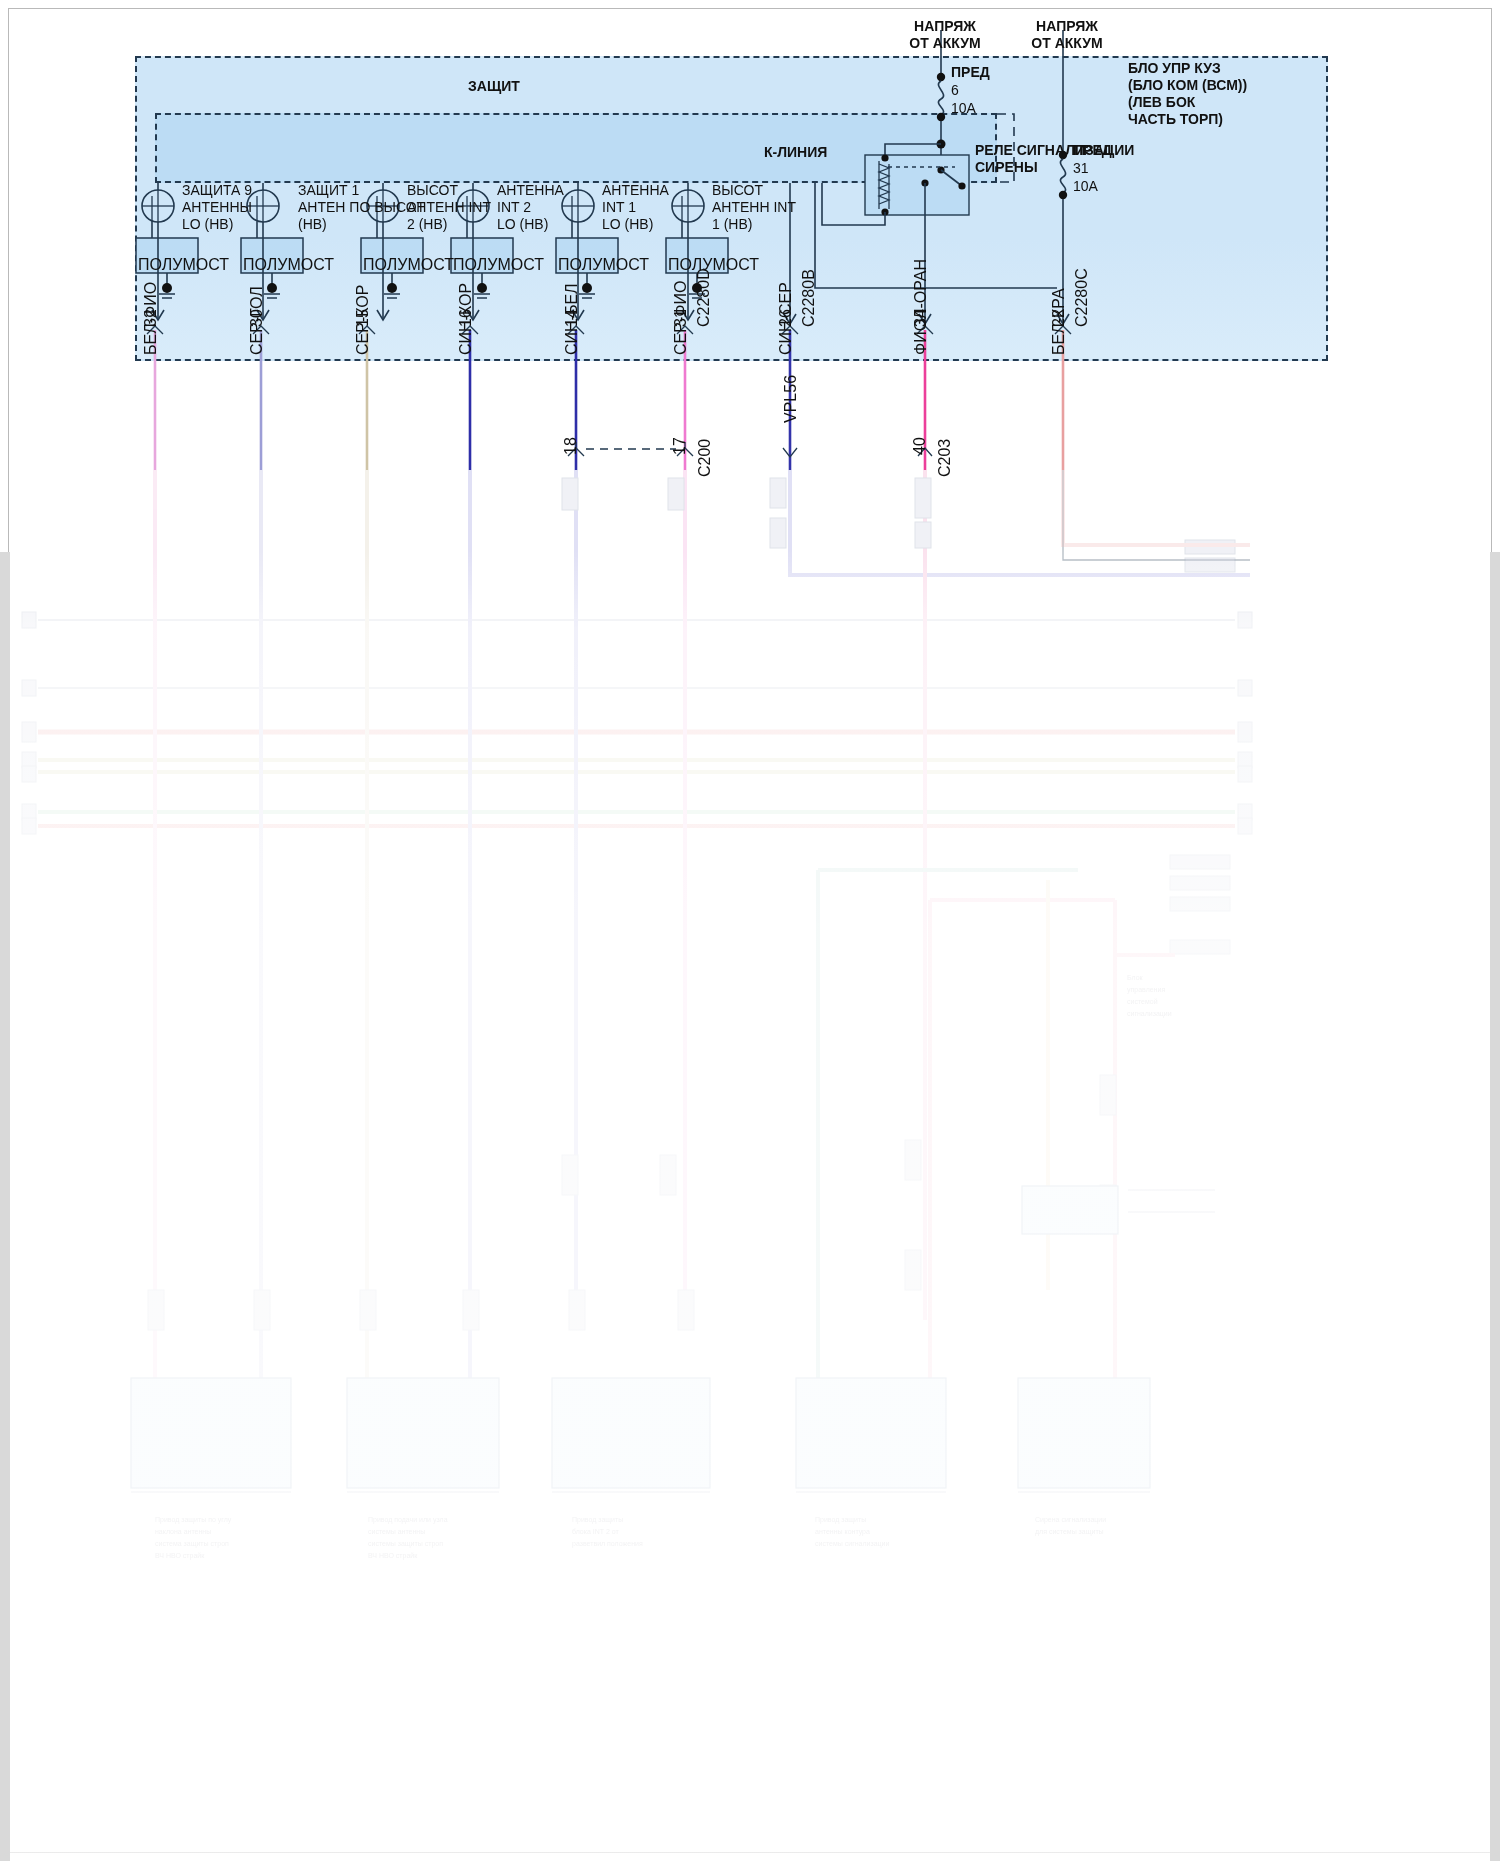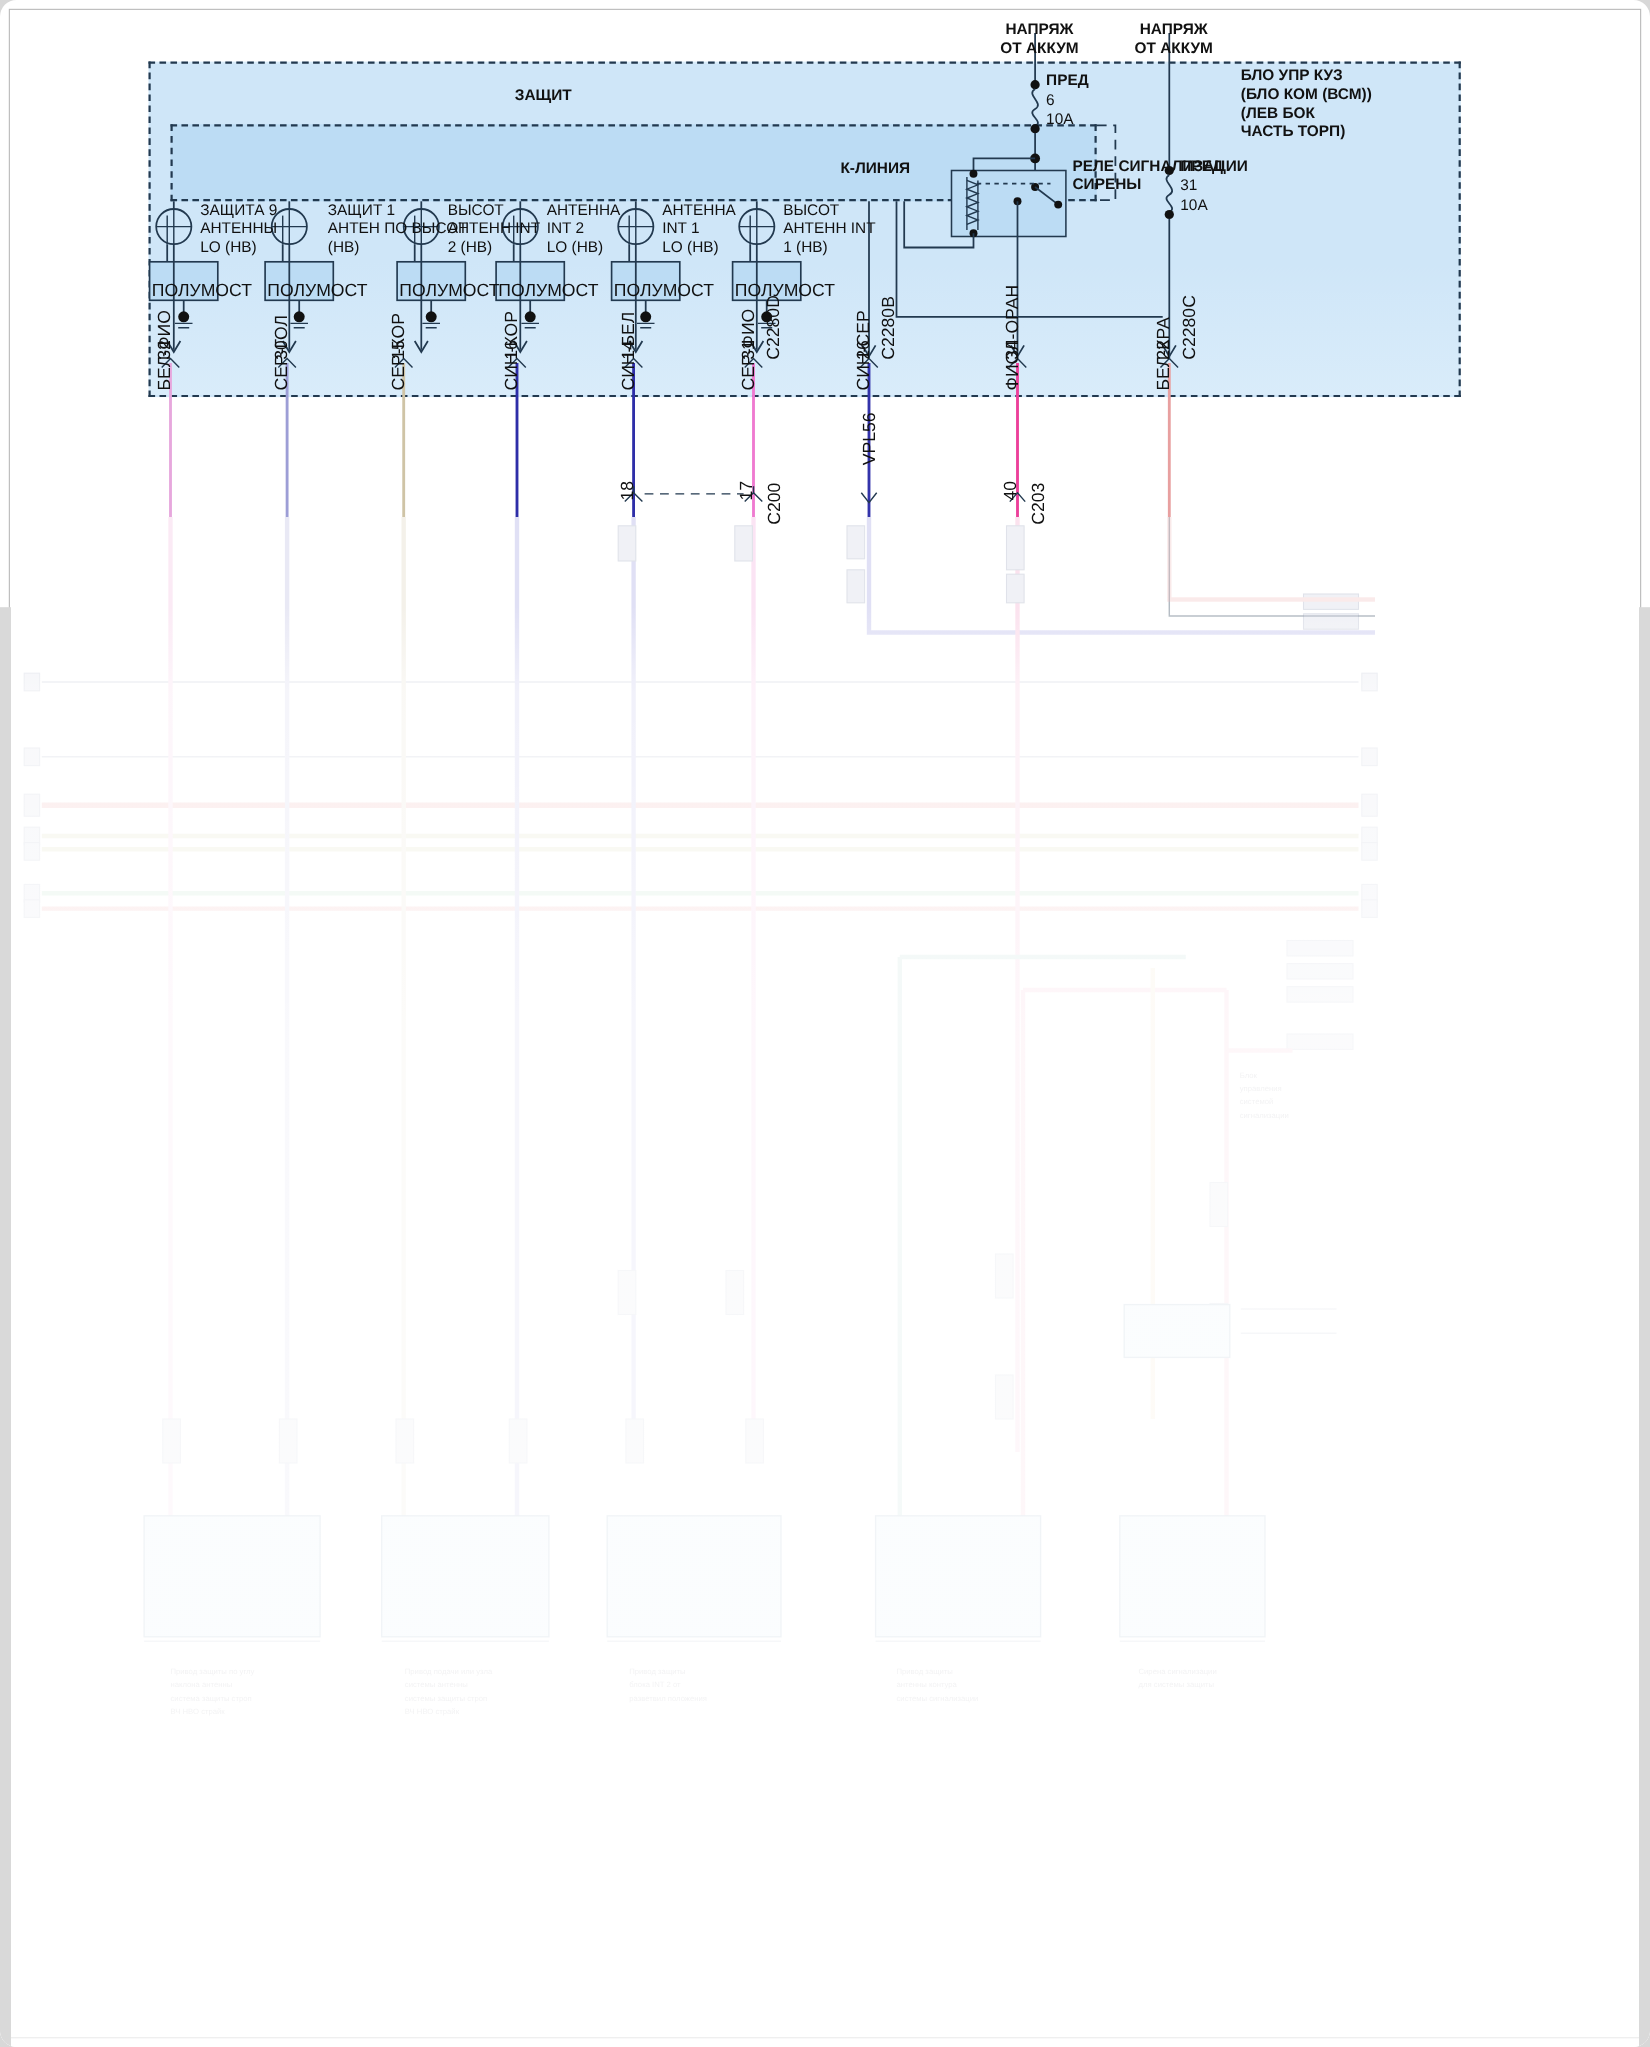--- a/index.html
+++ b/index.html
@@ -4,7 +4,7 @@
 <style>
   html,body{margin:0;padding:0;background:#d8d8d8;}
   body{font-family:"Liberation Sans","DejaVu Sans",sans-serif;}
-  #page{position:relative;width:1500px;height:1861px;background:#ffffff;overflow:hidden;border-radius:15px;}
+  #page{position:relative;width:1500px;height:1861px;background:#ffffff;overflow:hidden;}
 
   
   #sheet{position:absolute;left:8px;top:8px;width:1484px;height:1845px;background:#fff;border:1px solid #b9b9b9;box-sizing:border-box;}

